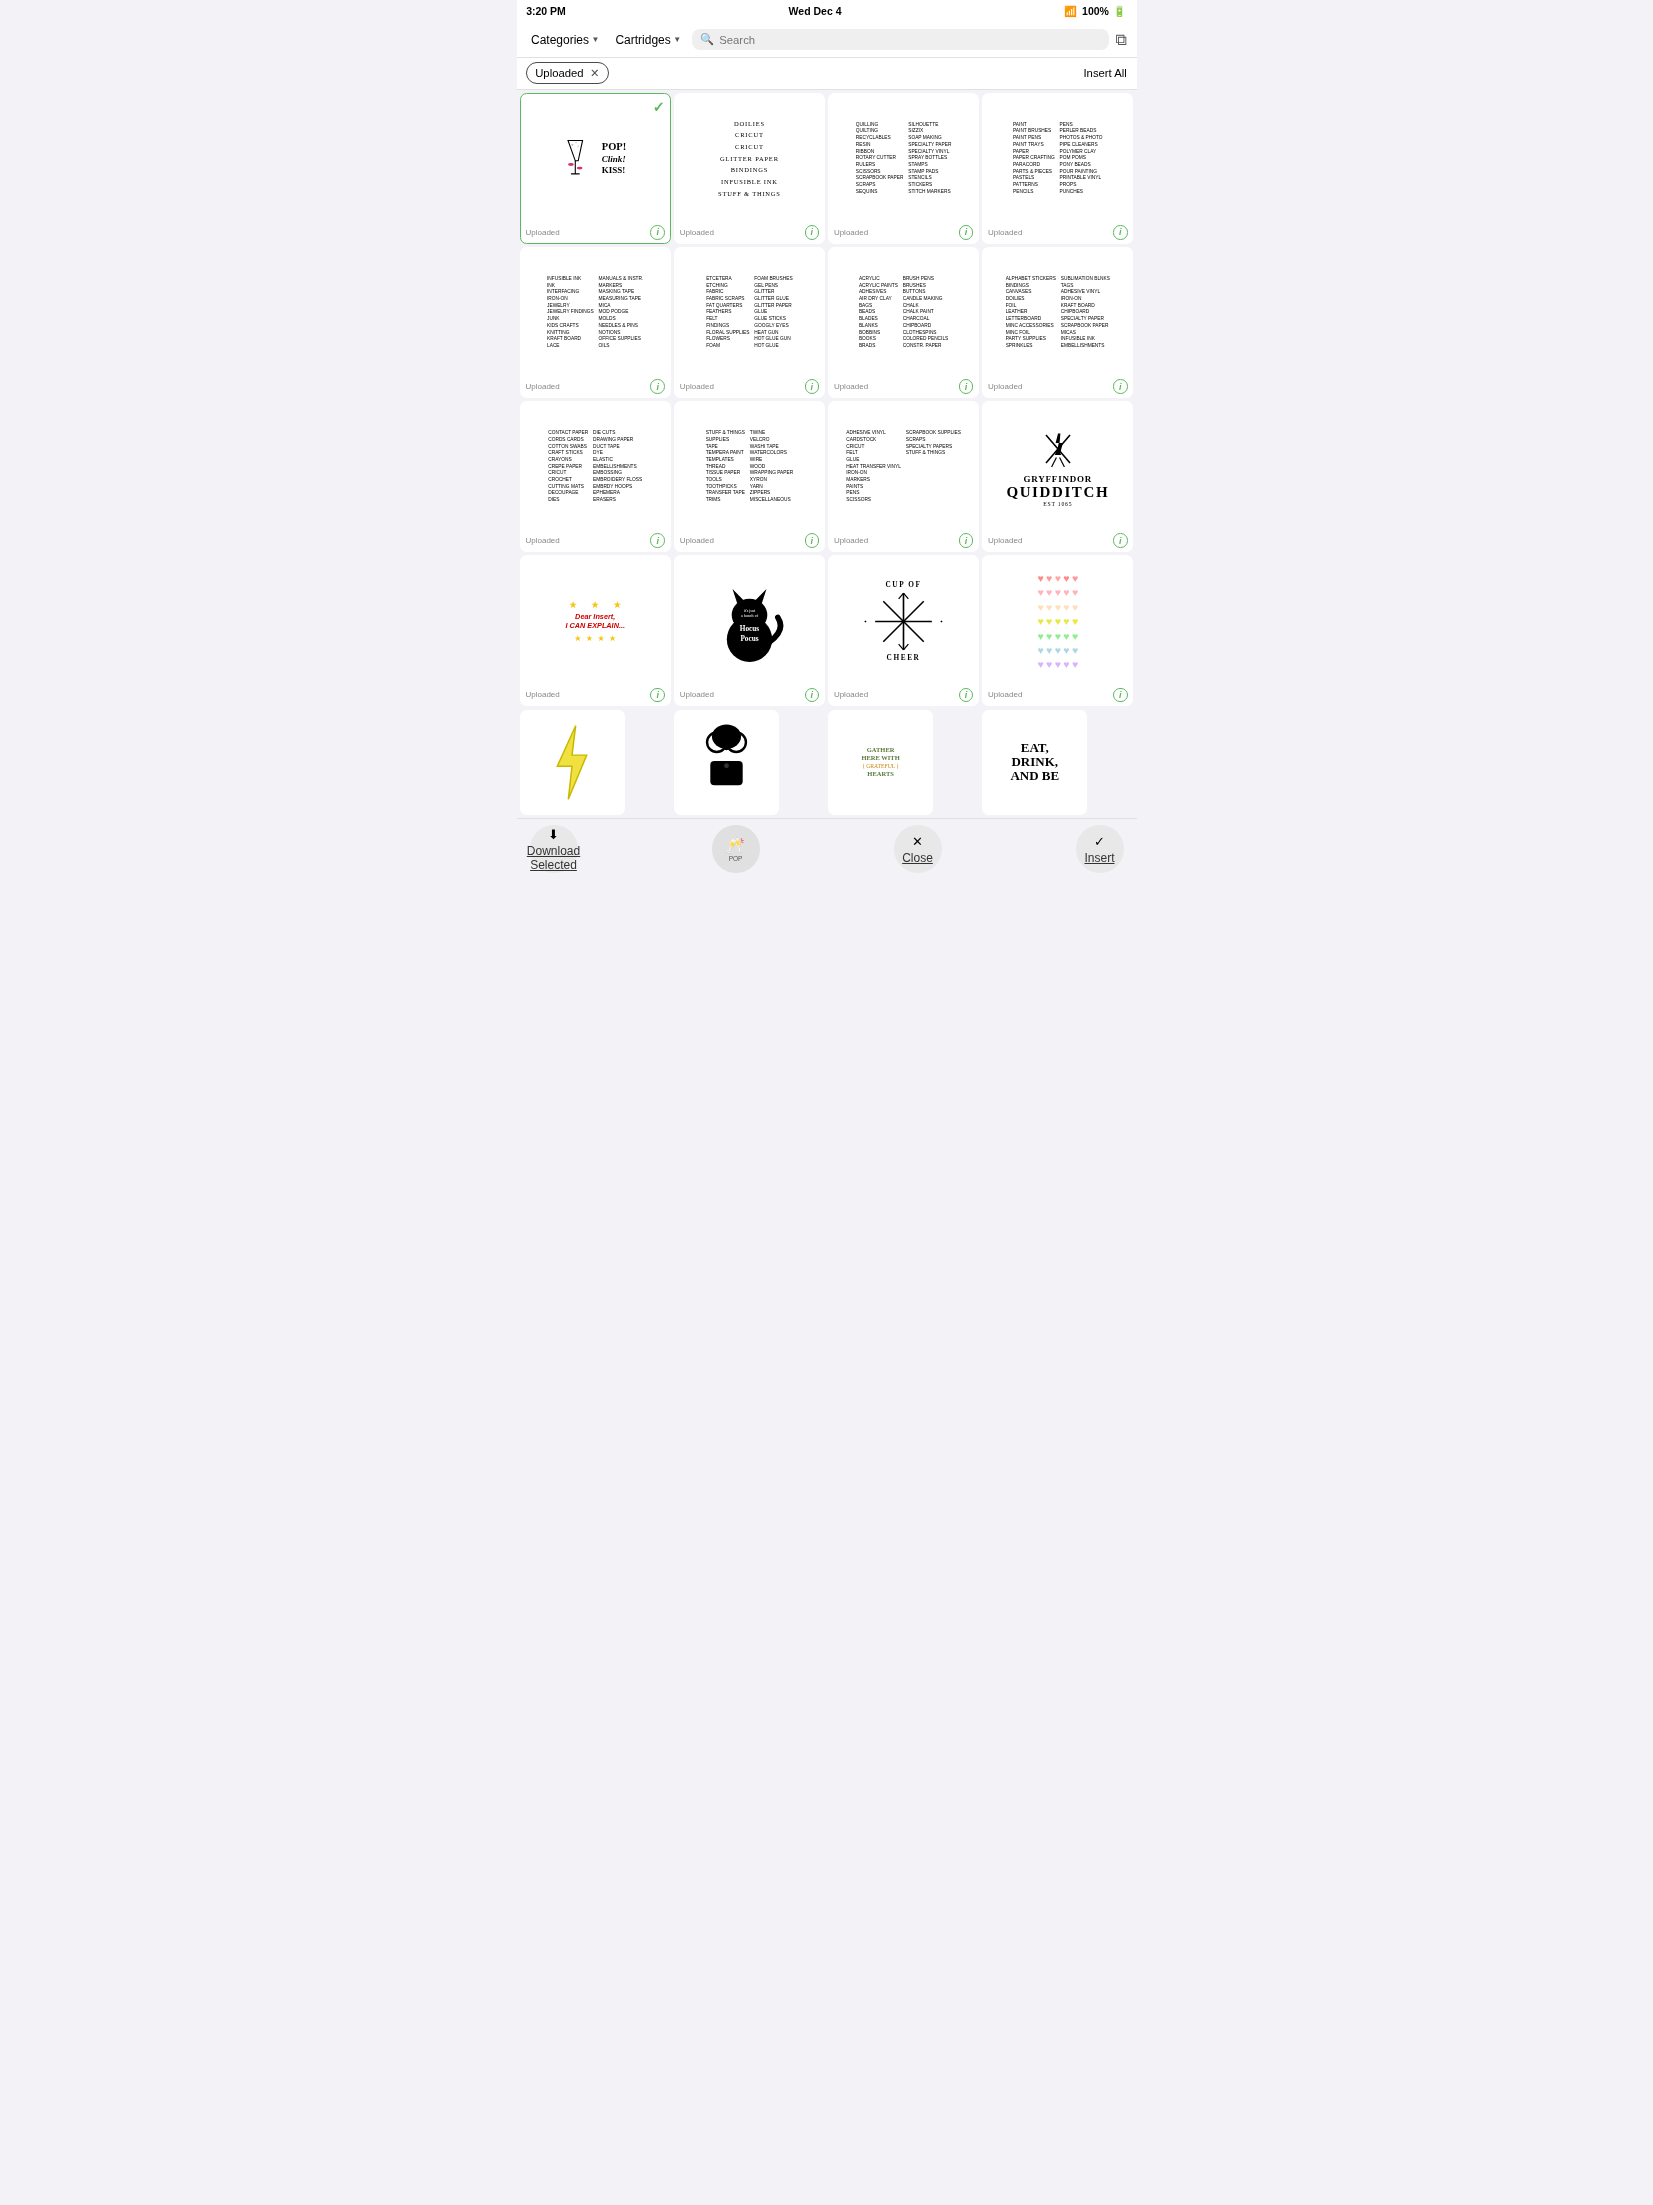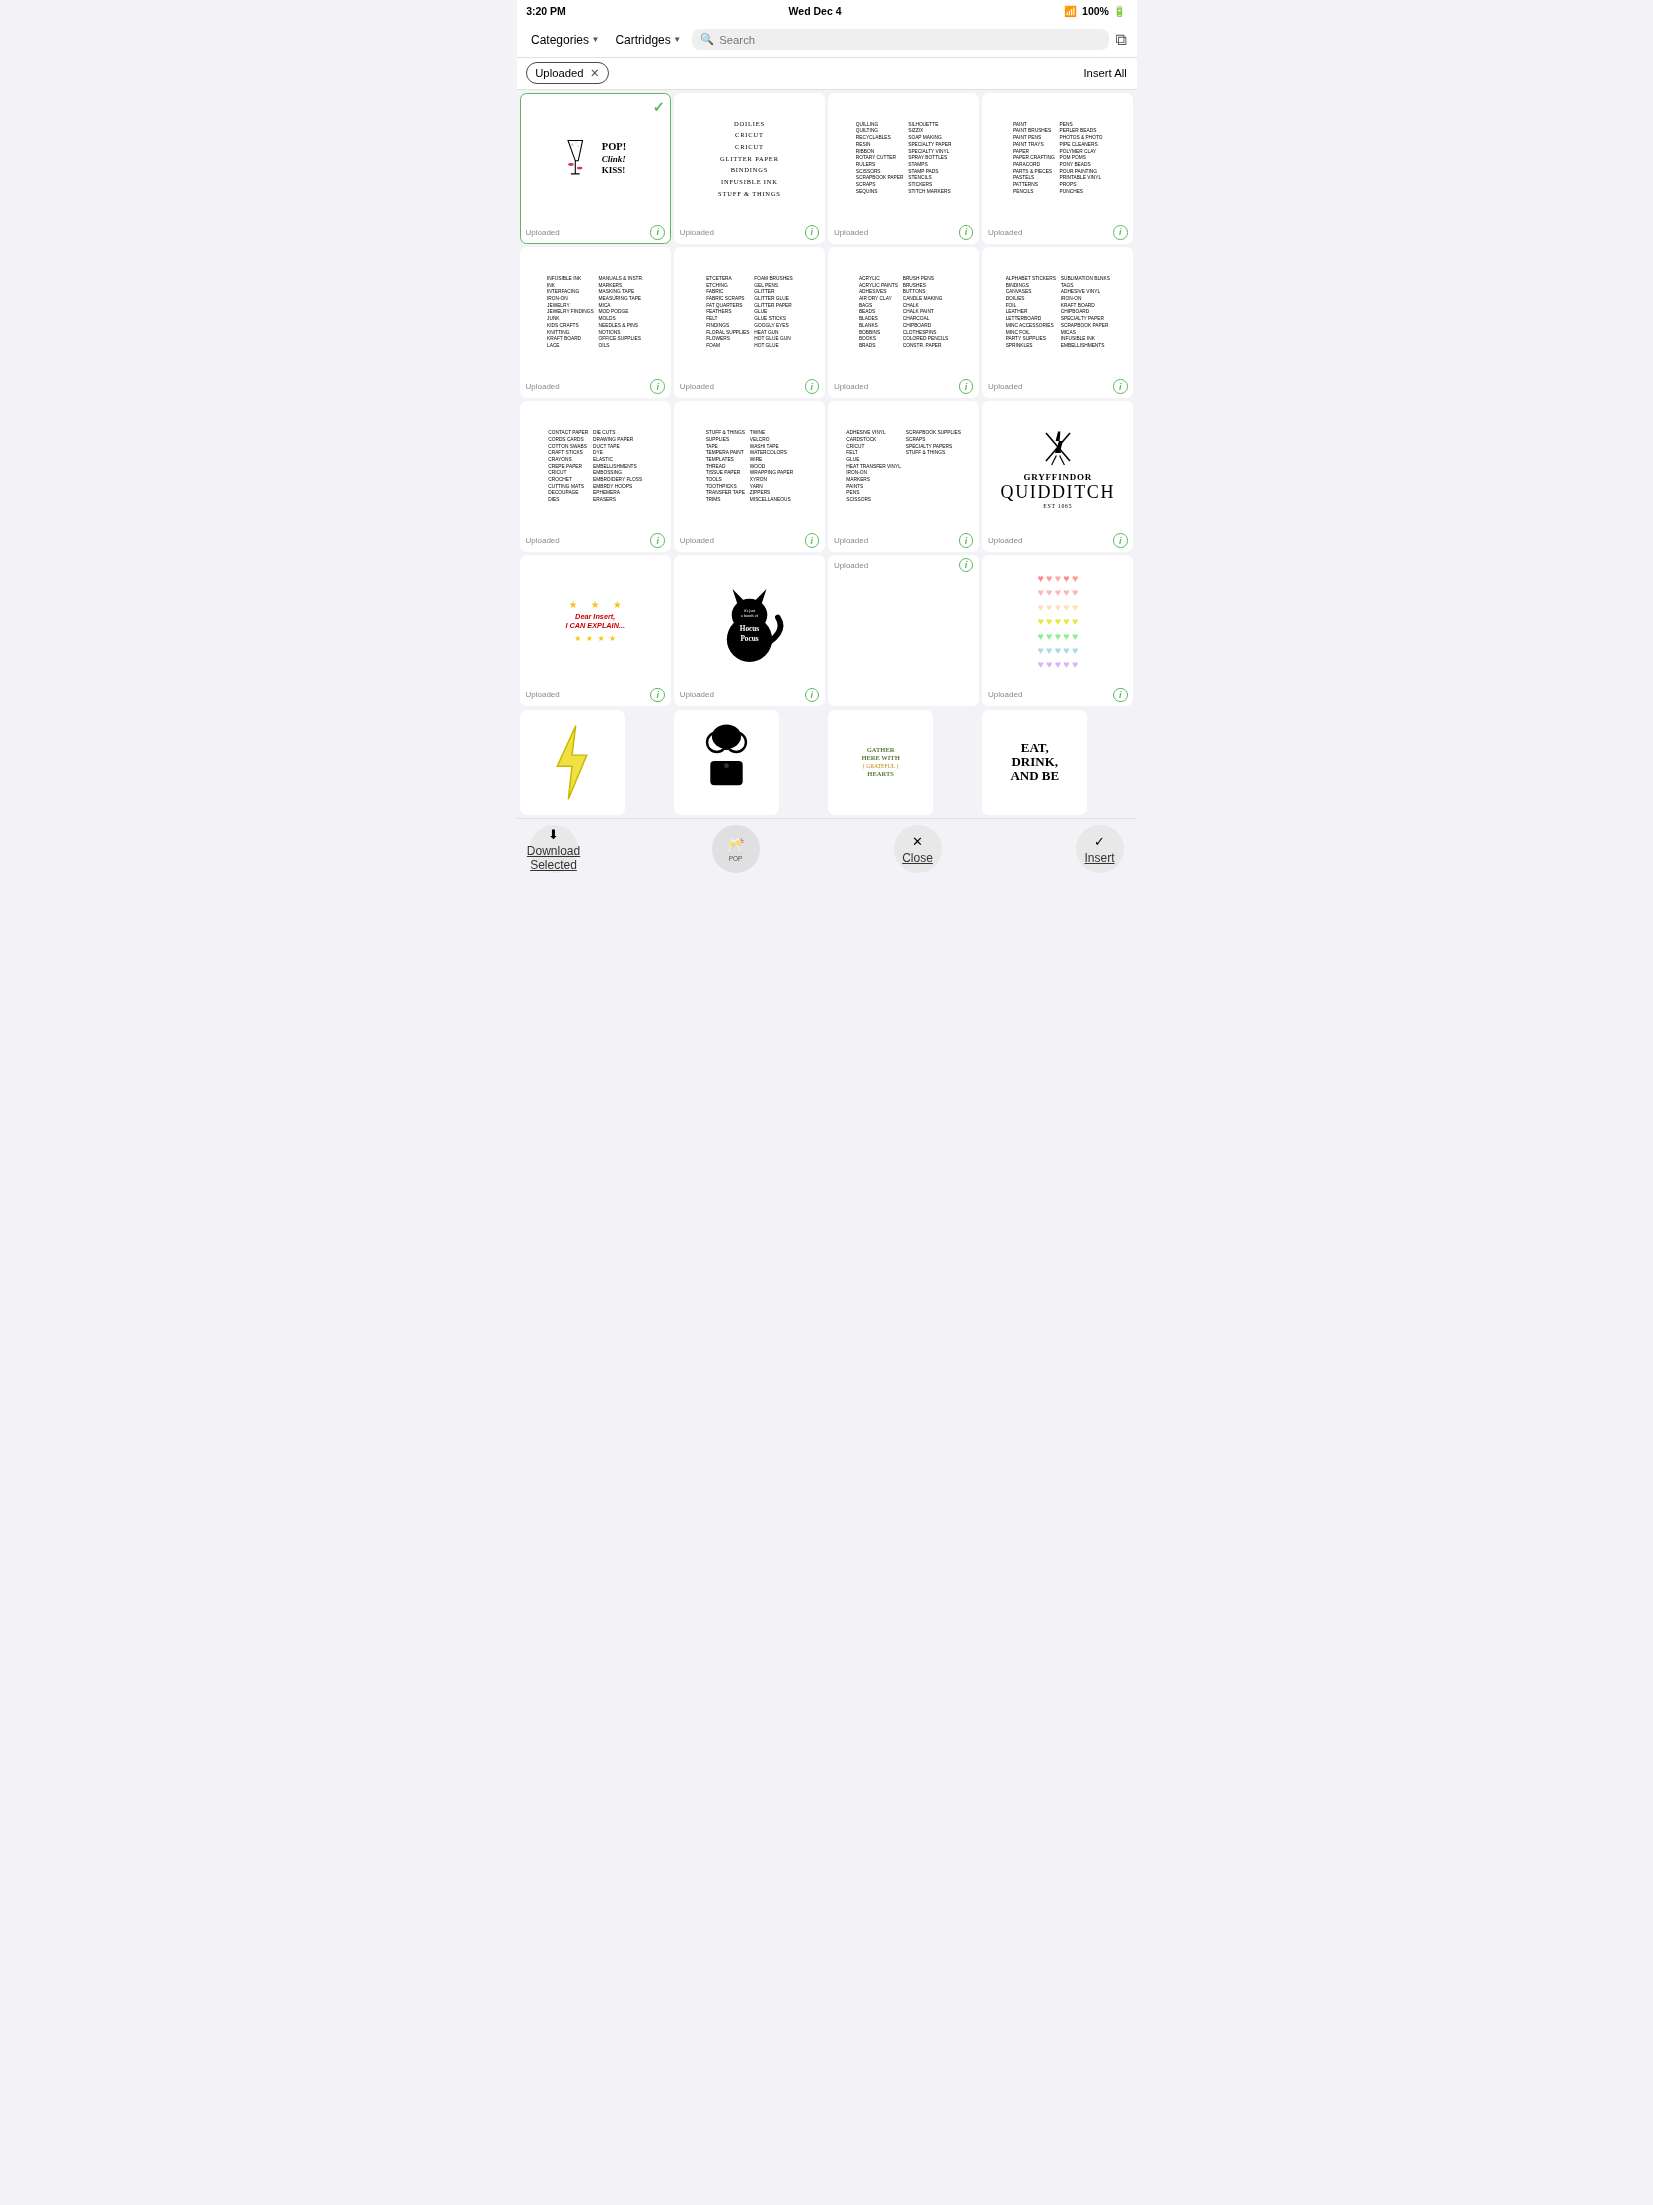--- a/index.html
+++ b/index.html
@@ -703,7 +703,7 @@
           </svg>
         </div>
         <div class="top-text" style="font-size:9px; font-weight:900; letter-spacing:0.8px; font-family:Georgia,serif;">GRYFFINDOR</div>
-        <div class="bottom-text" style="font-size:18px; font-weight:400; letter-spacing:1.6px; font-family:Georgia,serif;">QUIDDITCH</div>
+        <div class="bottom-text" style="font-size:15px; font-weight:700; letter-spacing:1.6px; font-family:Georgia,serif;">QUIDDITCH</div>
         <div class="est" style="font-size:5.7px; letter-spacing:0.8px;">EST 1065</div>
       </div>
     </div>

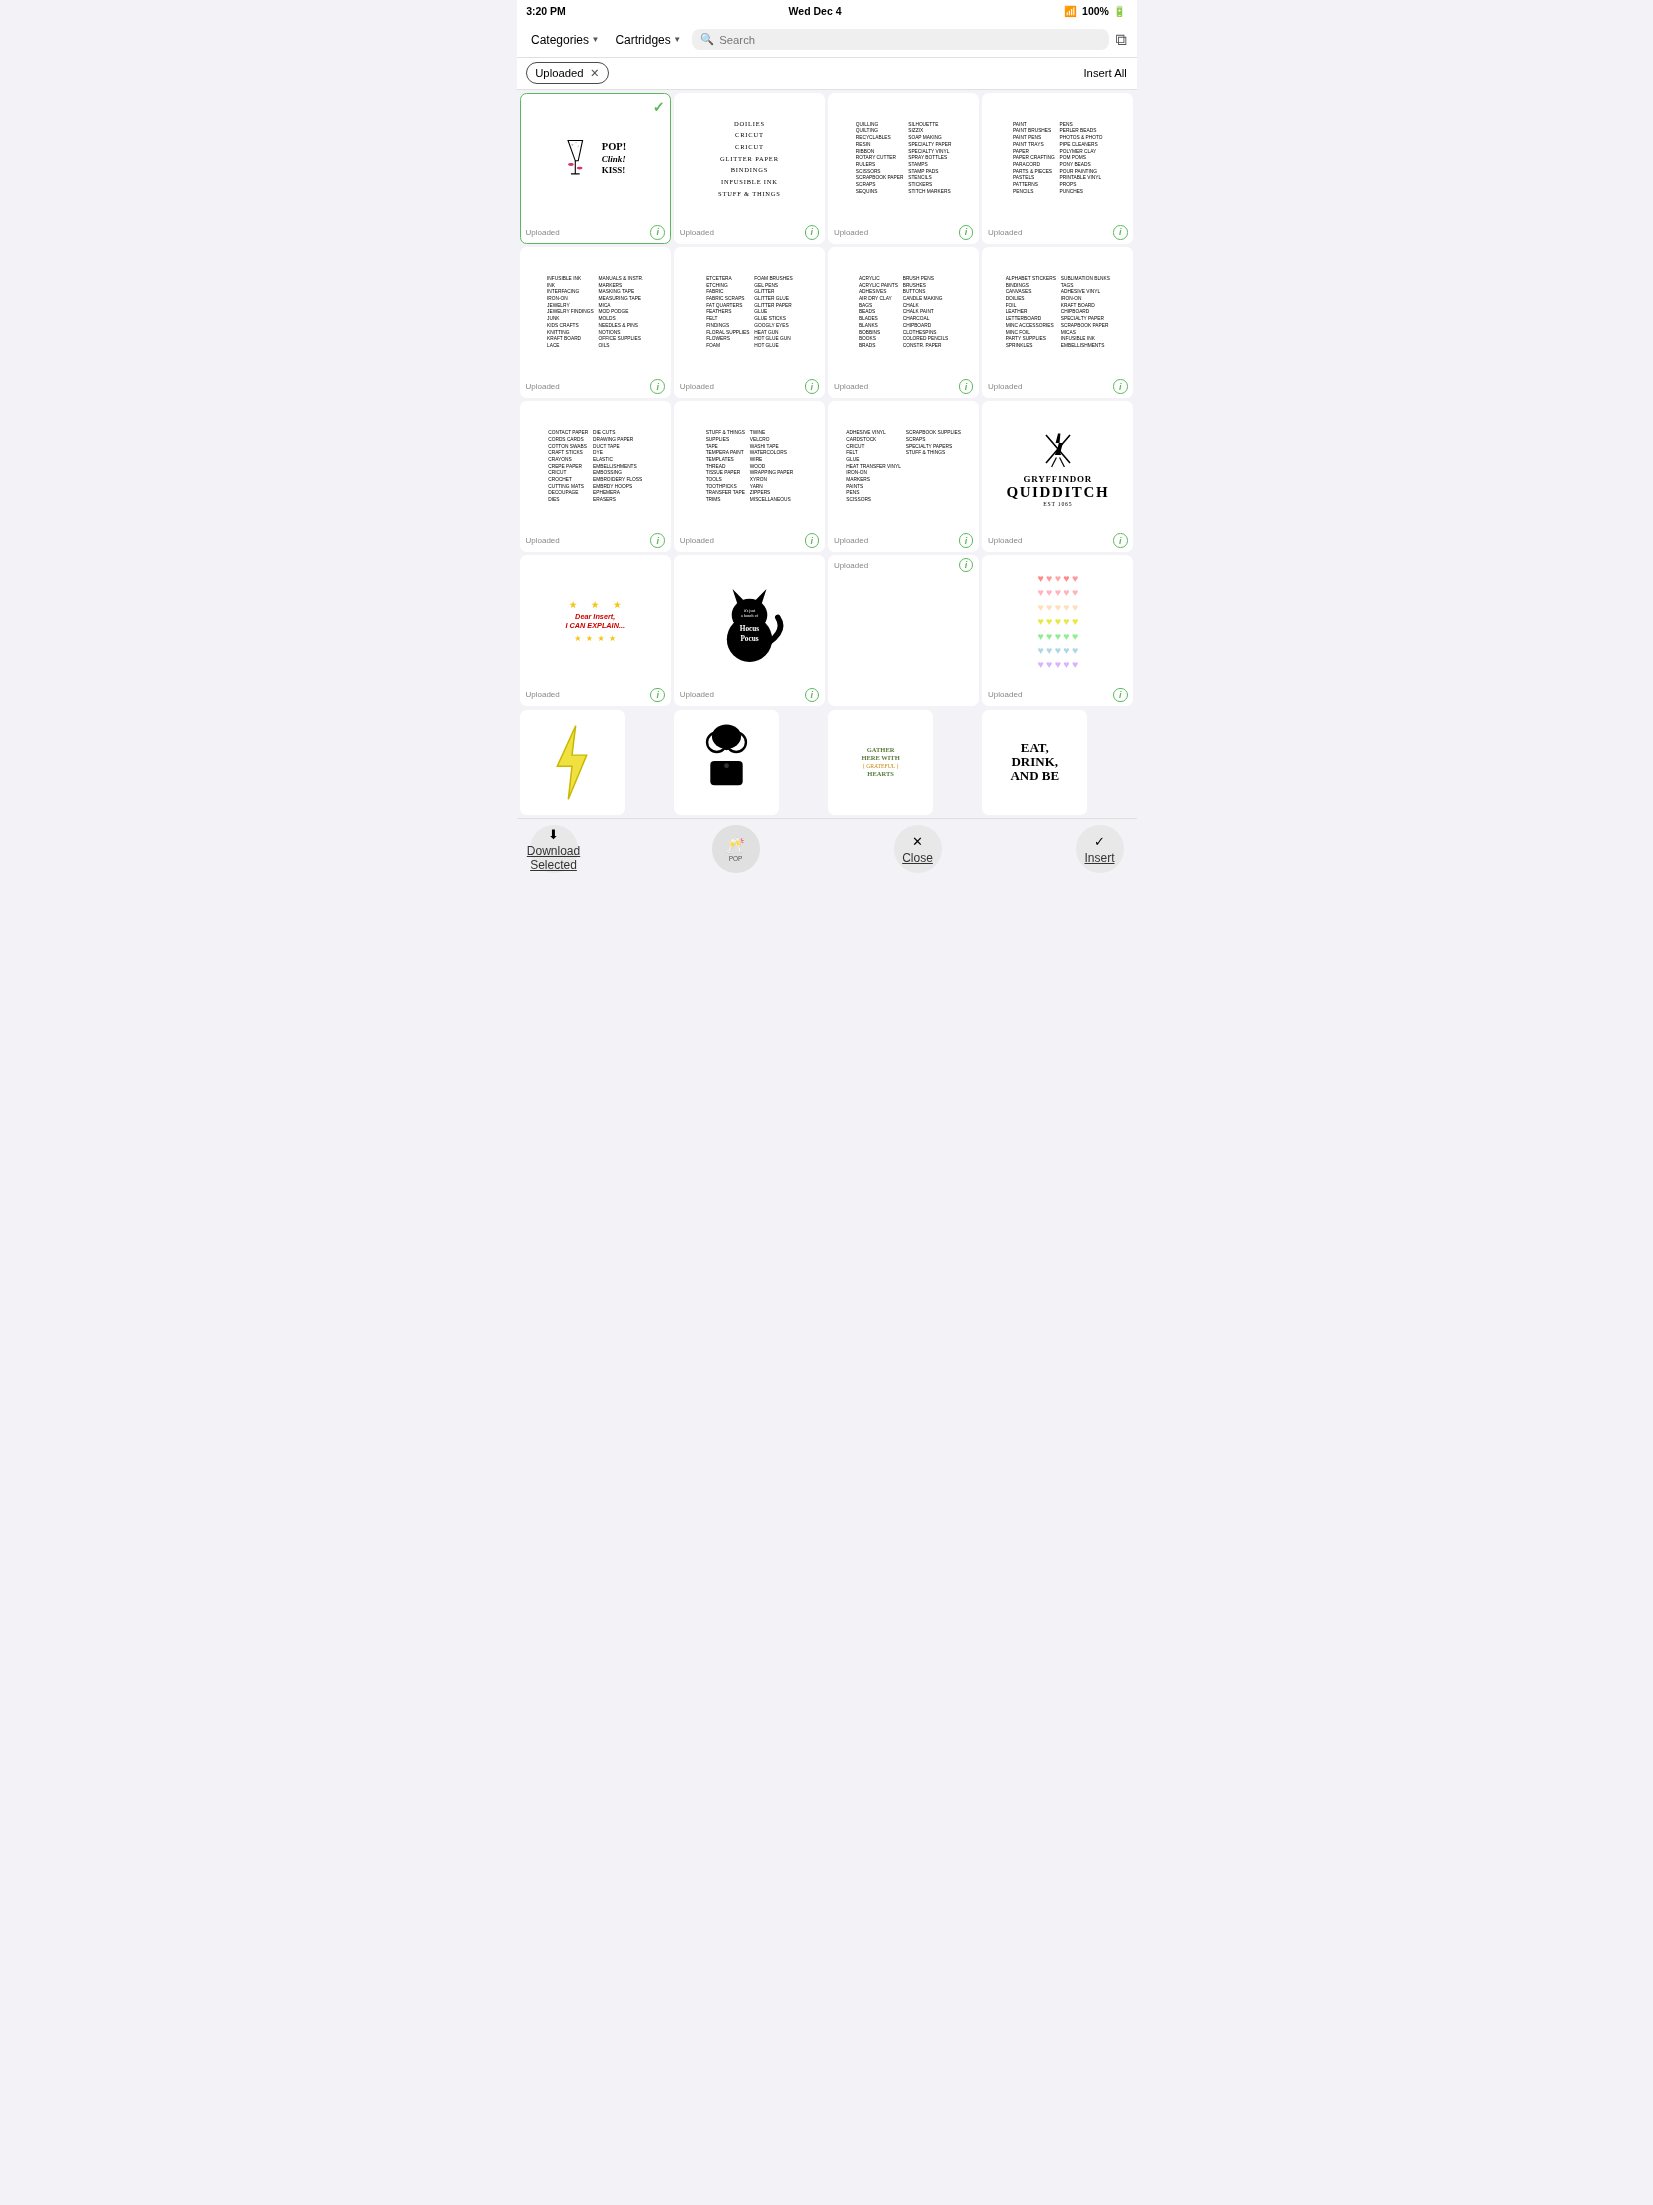--- a/index.html
+++ b/index.html
@@ -763,6 +763,25 @@
   </div>
 
   <div class="card">
+    <div class="card-content">
+      <svg width="81" height="81" viewBox="0 0 100 100" style="font-size:14px">
+
+        <line x1="50" y1="15" x2="50" y2="85" stroke="#000" stroke-width="2"></line>
+        <line x1="15" y1="50" x2="85" y2="50" stroke="#000" stroke-width="2"></line>
+        <line x1="25" y1="25" x2="75" y2="75" stroke="#000" stroke-width="2"></line>
+        <line x1="75" y1="25" x2="25" y2="75" stroke="#000" stroke-width="2"></line>
+
+        <line x1="50" y1="15" x2="44" y2="22" stroke="#000" stroke-width="1.5"></line>
+        <line x1="50" y1="15" x2="56" y2="22" stroke="#000" stroke-width="1.5"></line>
+        <line x1="50" y1="85" x2="44" y2="78" stroke="#000" stroke-width="1.5"></line>
+        <line x1="50" y1="85" x2="56" y2="78" stroke="#000" stroke-width="1.5"></line>
+
+        <text x="50" y="7" text-anchor="middle" font-size="9" font-weight="900" font-family="Georgia,serif" letter-spacing="2">CUP OF</text>
+        <text x="50" y="97" text-anchor="middle" font-size="9" font-weight="900" font-family="Georgia,serif" letter-spacing="2">CHEER</text>
+        <text x="3" y="52" text-anchor="middle" font-size="5" font-family="Georgia,serif">✦</text>
+        <text x="97" y="52" text-anchor="middle" font-size="5" font-family="Georgia,serif">✦</text>
+      </svg>
+    </div>
     <div class="card-footer">
       <span>Uploaded</span>
       <div class="info-icon">i</div>

